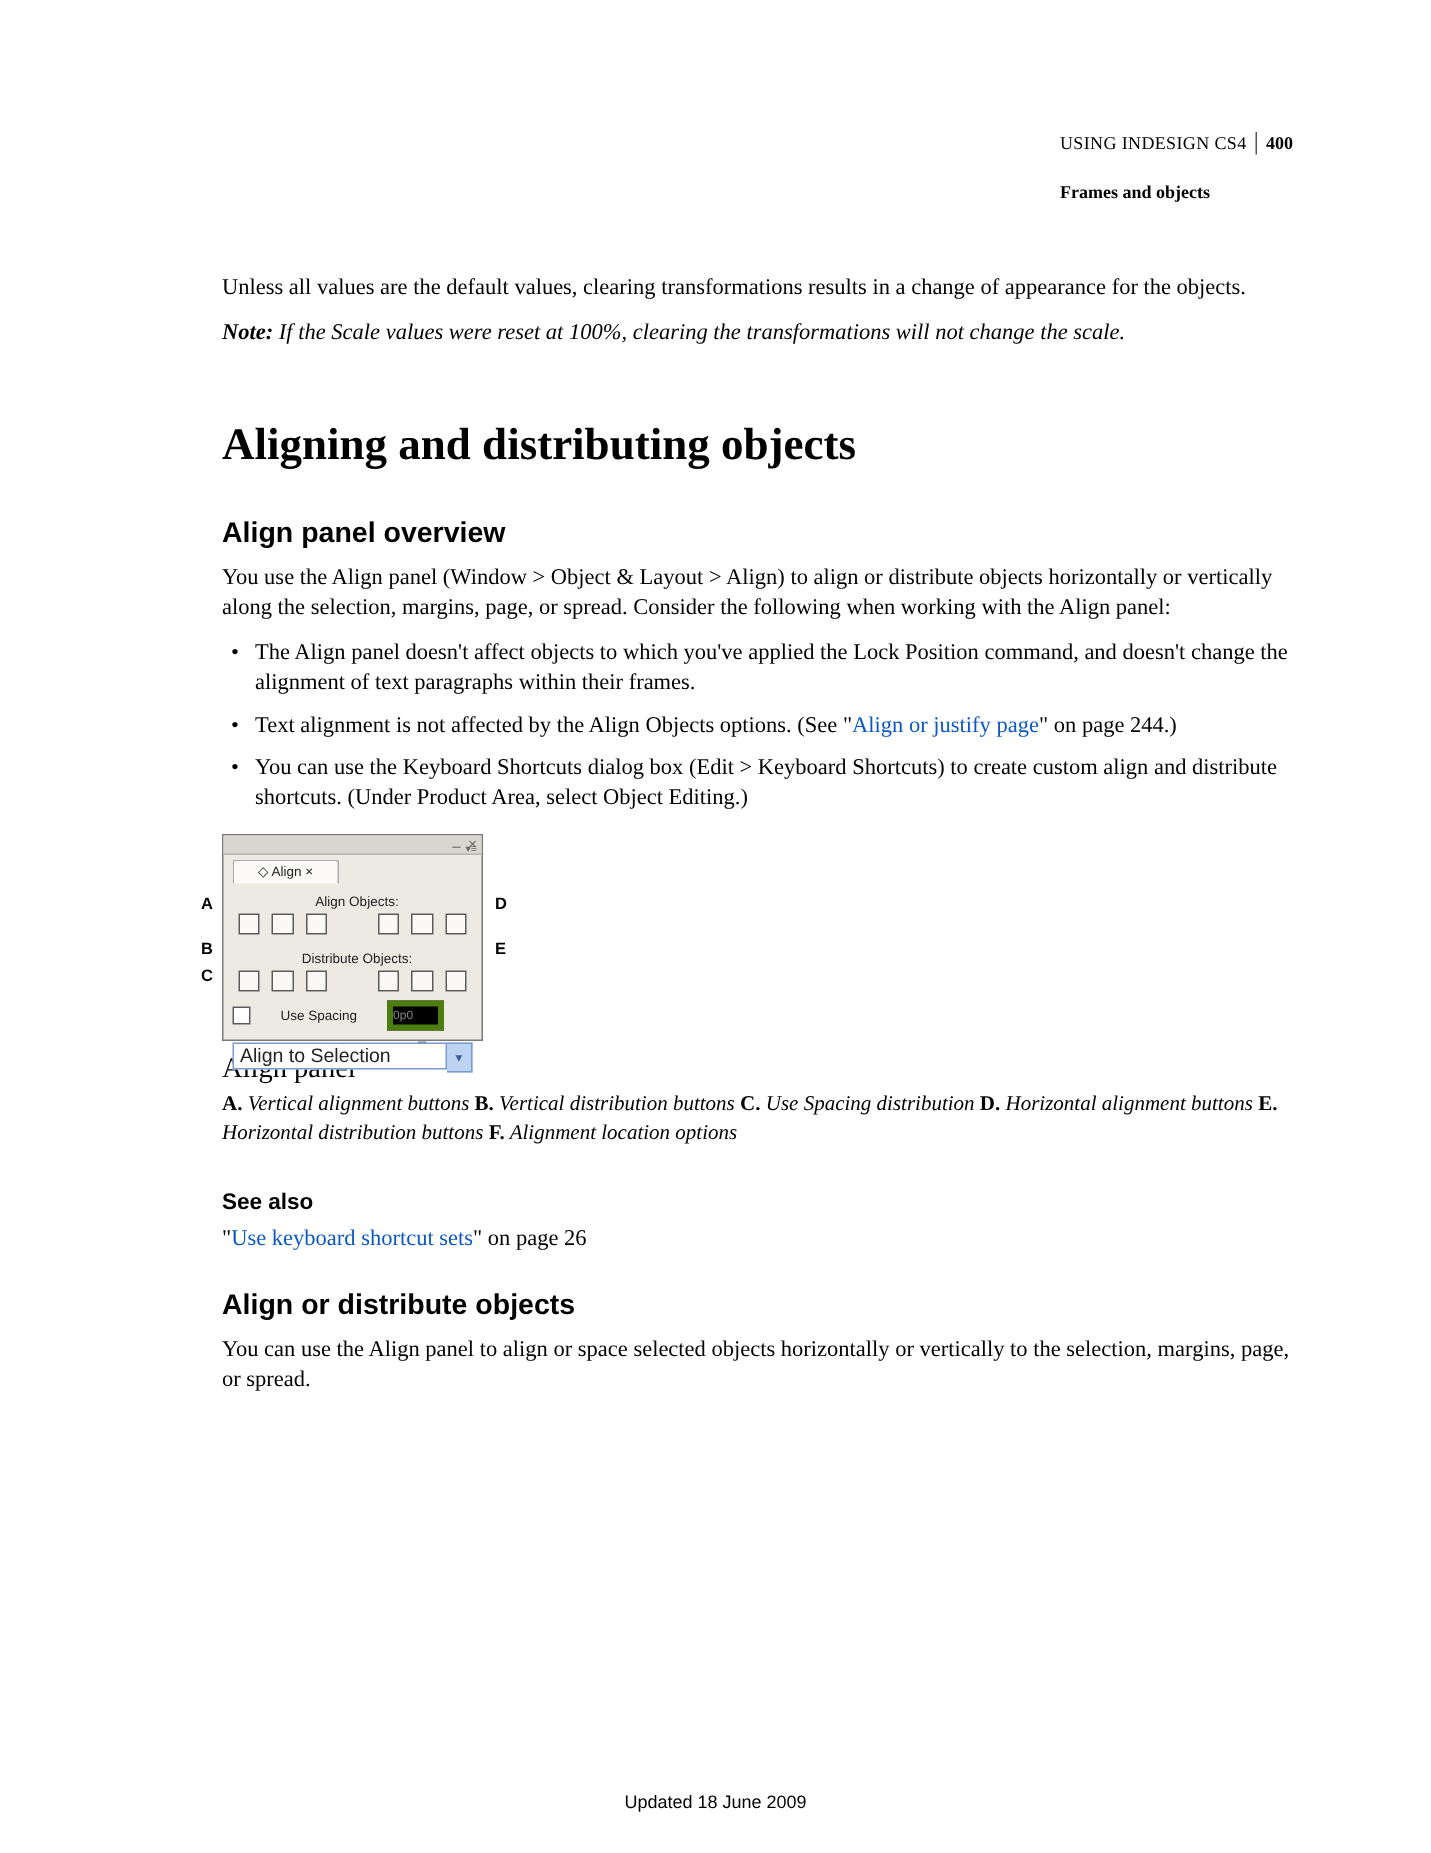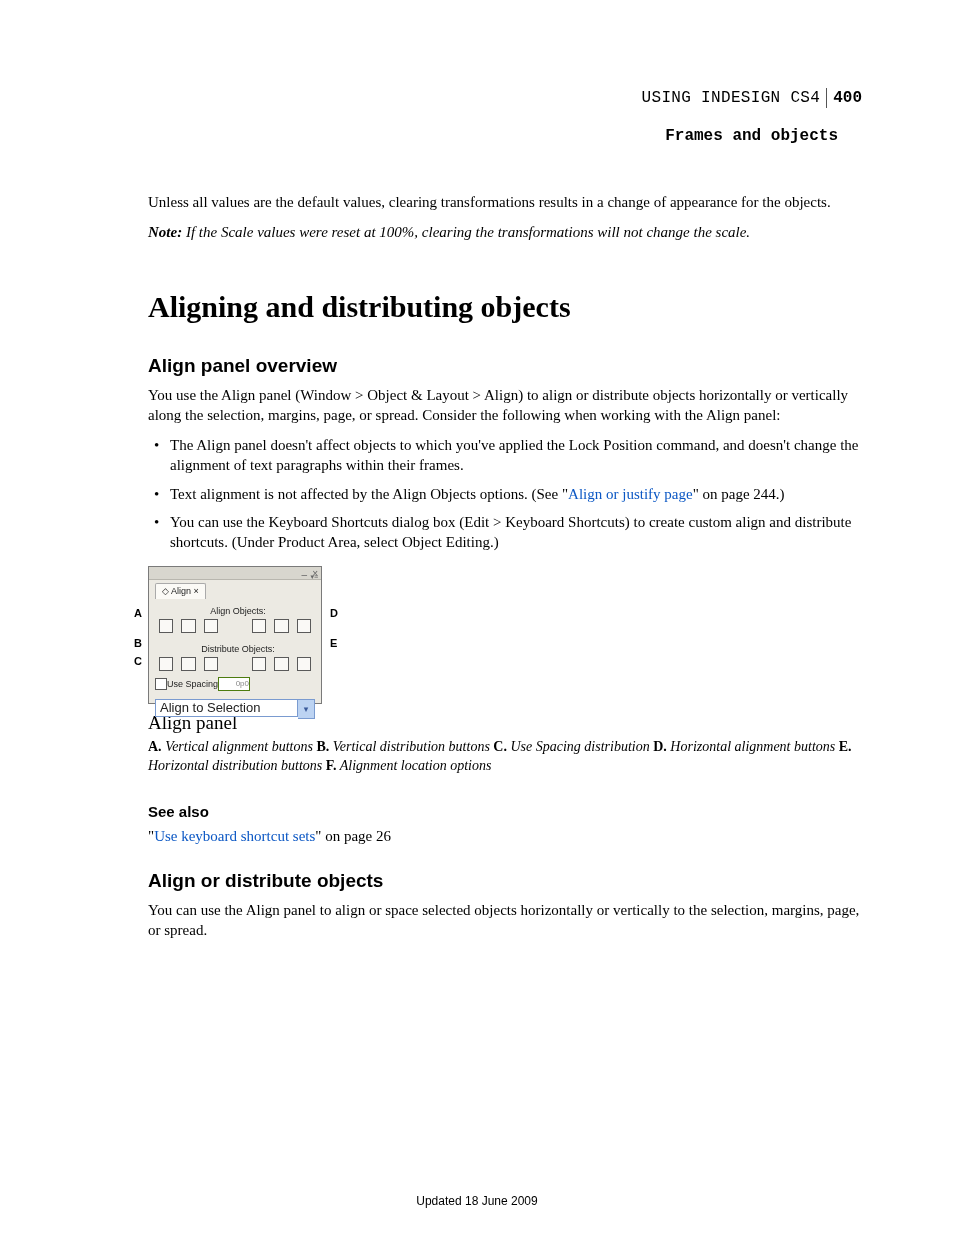--- a/index.html
+++ b/index.html
@@ -12,7 +12,7 @@
   }
   .page{padding:88px 92px 40px 148px;box-sizing:border-box;position:relative;min-height:1235px;}
   .runhead{display:flex;justify-content:flex-end;align-items:flex-start;margin-bottom:46px;}
-  .runhead-inner{text-align:right;font-family:Liberation Mono, monospace;font-size:16px;line-height:1.25;}
+  .runhead-inner{text-align:left;font-family:Liberation Serif, serif;font-size:12px;line-height:1.25;}
   .runhead-row1{display:flex;align-items:center;justify-content:flex-end;}
   .runhead-title{letter-spacing:0.02em;padding-right:6px;}
   .runhead-sep{border-left:1px solid #555;padding-left:6px;font-weight:700;}

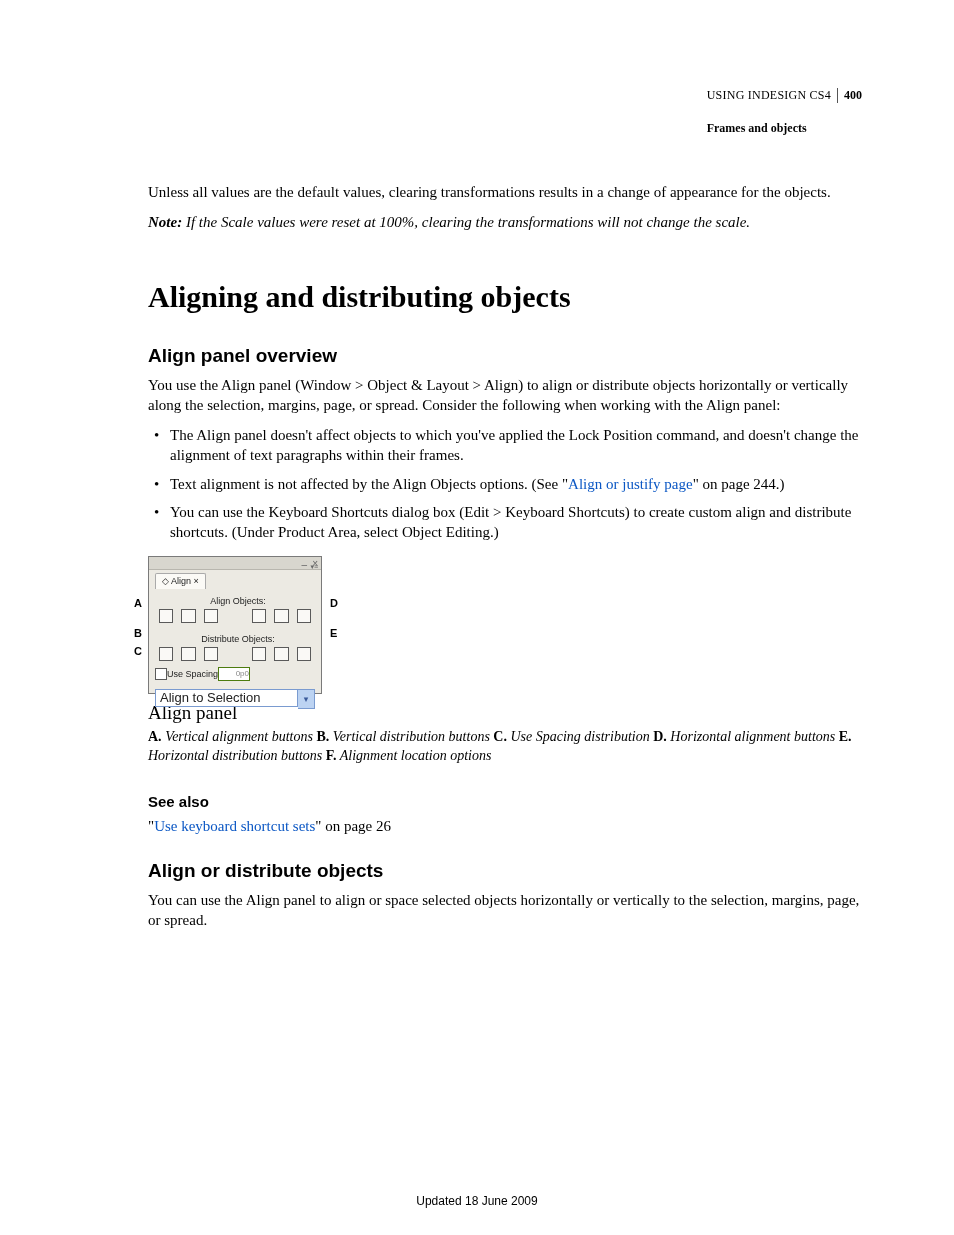--- a/index.html
+++ b/index.html
@@ -36,7 +36,7 @@
   .panel-titlebar .dash{position:absolute;right:14px;top:1px;color:#666;font-size:10px;}
   .panel-titlebar .x{position:absolute;right:3px;top:0;color:#666;font-size:10px;}
   .panel-titlebar .menu{position:absolute;right:3px;top:7px;color:#666;font-size:7px;line-height:6px;}
-  .tab{display:inline-block;margin:3px 0 0 6px;padding:1px 6px;background:#fbfaf6;border:1px solid #aaa;border-bottom:none;border-radius:2px 2px 0 0;}
+  .tab{display:inline-block;margin:3px 0 0 6px;padding:1px 16px;background:#fbfaf6;border:1px solid #aaa;border-bottom:none;border-radius:2px 2px 0 0;}
   .section-label{margin:6px 0 2px 6px;font-size:9px;text-align:center;}
   .iconrow{display:flex;gap:8px;padding:0 10px 4px;}
   .iconrow .sp{flex:0 0 18px;}

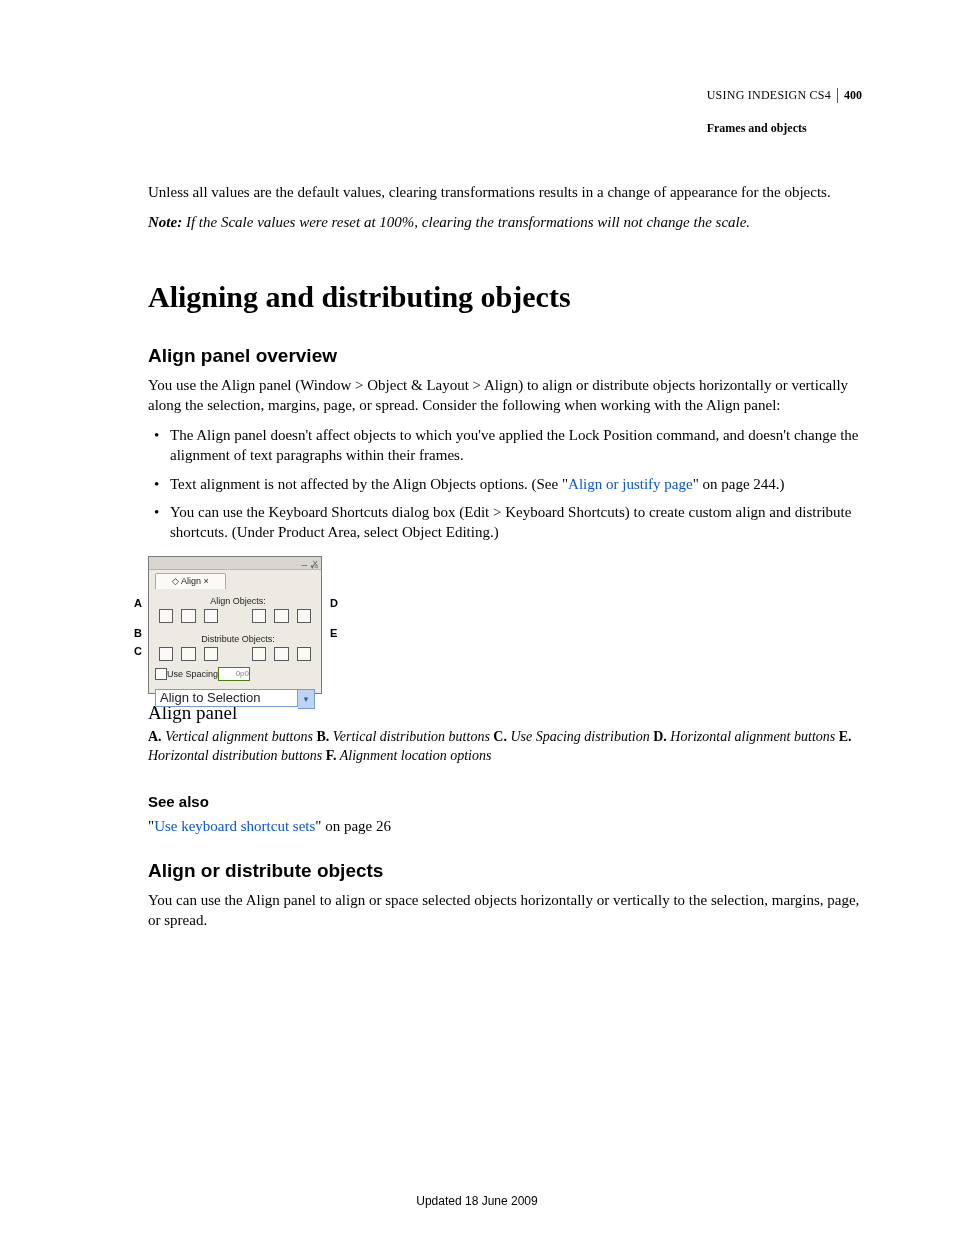--- a/index.html
+++ b/index.html
@@ -42,7 +42,7 @@
   .iconrow .sp{flex:0 0 18px;}
   .ico{width:14px;height:12px;border:1px solid #5a5a5a;background:#faf9f6;position:relative;}
   .ico::after{content:"";position:absolute;inset:2px;}
-  .checkrow{display:flex;align-items:center;gap:0;padding:2px 6px;}
+  .checkrow{display:flex;align-items:center;gap:20px;padding:2px 6px;}
   .chk{width:10px;height:10px;border:1px solid #5a5a5a;background:#fff;}
   .numbox{width:30px;height:12px;border:1px solid #4d7c0f;background:#ffffff;color:#888;font-size:8px;text-align:right;line-height:12px;}
   .dropdown{margin:6px;display:flex;}

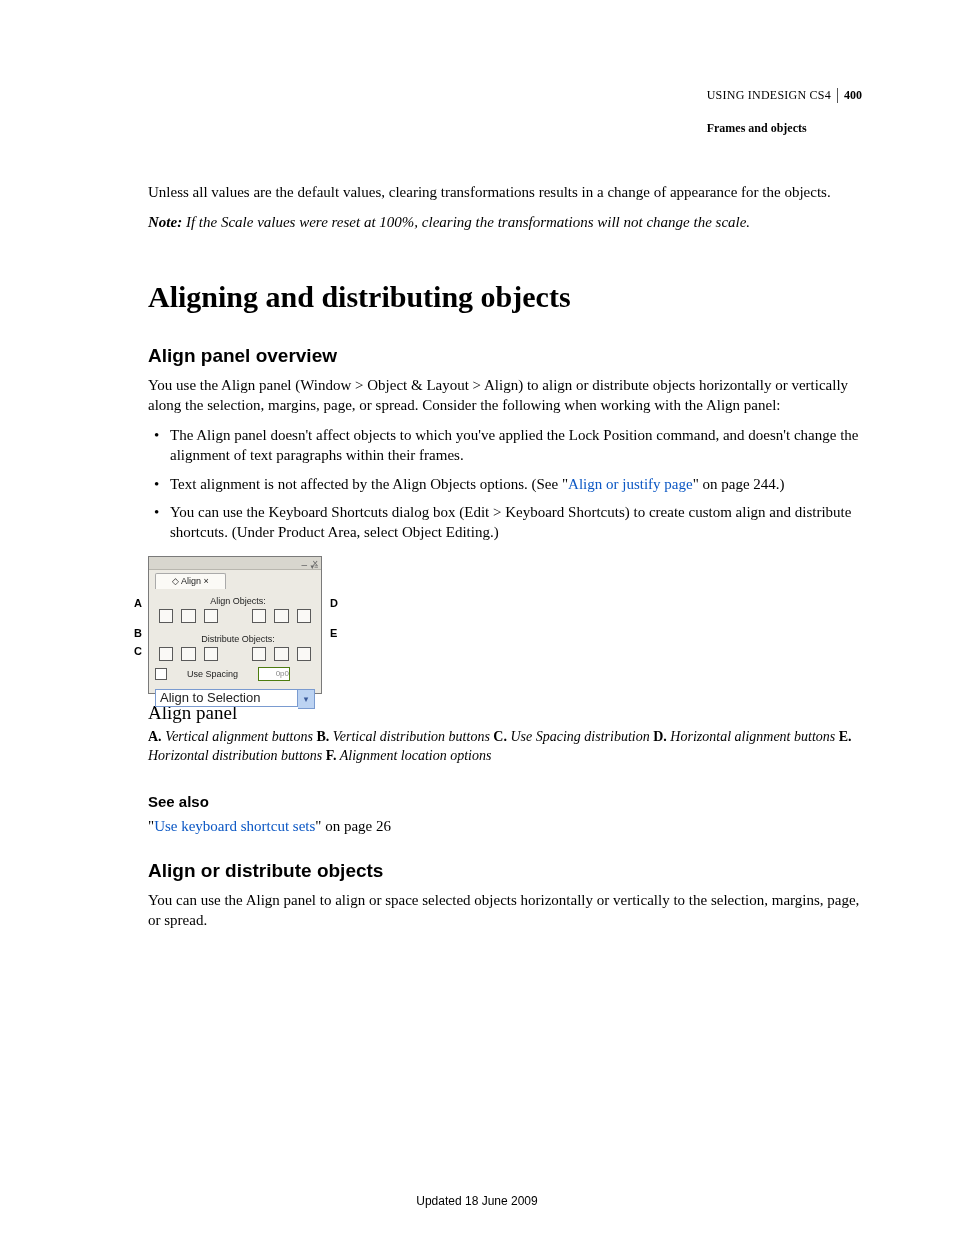--- a/index.html
+++ b/index.html
@@ -44,7 +44,7 @@
   .ico::after{content:"";position:absolute;inset:2px;}
   .checkrow{display:flex;align-items:center;gap:20px;padding:2px 6px;}
   .chk{width:10px;height:10px;border:1px solid #5a5a5a;background:#fff;}
-  .numbox{width:30px;height:12px;border:1px solid #4d7c0f;background:#ffffff;color:#888;font-size:8px;text-align:right;line-height:12px;}
+  .numbox{width:30px;height:12px;border:4px solid #4d7c0f;background:#000000;color:#888;font-size:8px;text-align:left;line-height:12px;}
   .dropdown{margin:6px;display:flex;}
   .dropdown .dd-body{flex:1;height:16px;border:1px solid #7a9bd0;background:#fff;font-size:13px;line-height:16px;padding-left:4px;}
   .dropdown .dd-btn{width:16px;height:18px;background:#bcd3f2;border:1px solid #7a9bd0;border-left:none;display:flex;align-items:center;justify-content:center;color:#3a5a9a;font-size:9px;}

